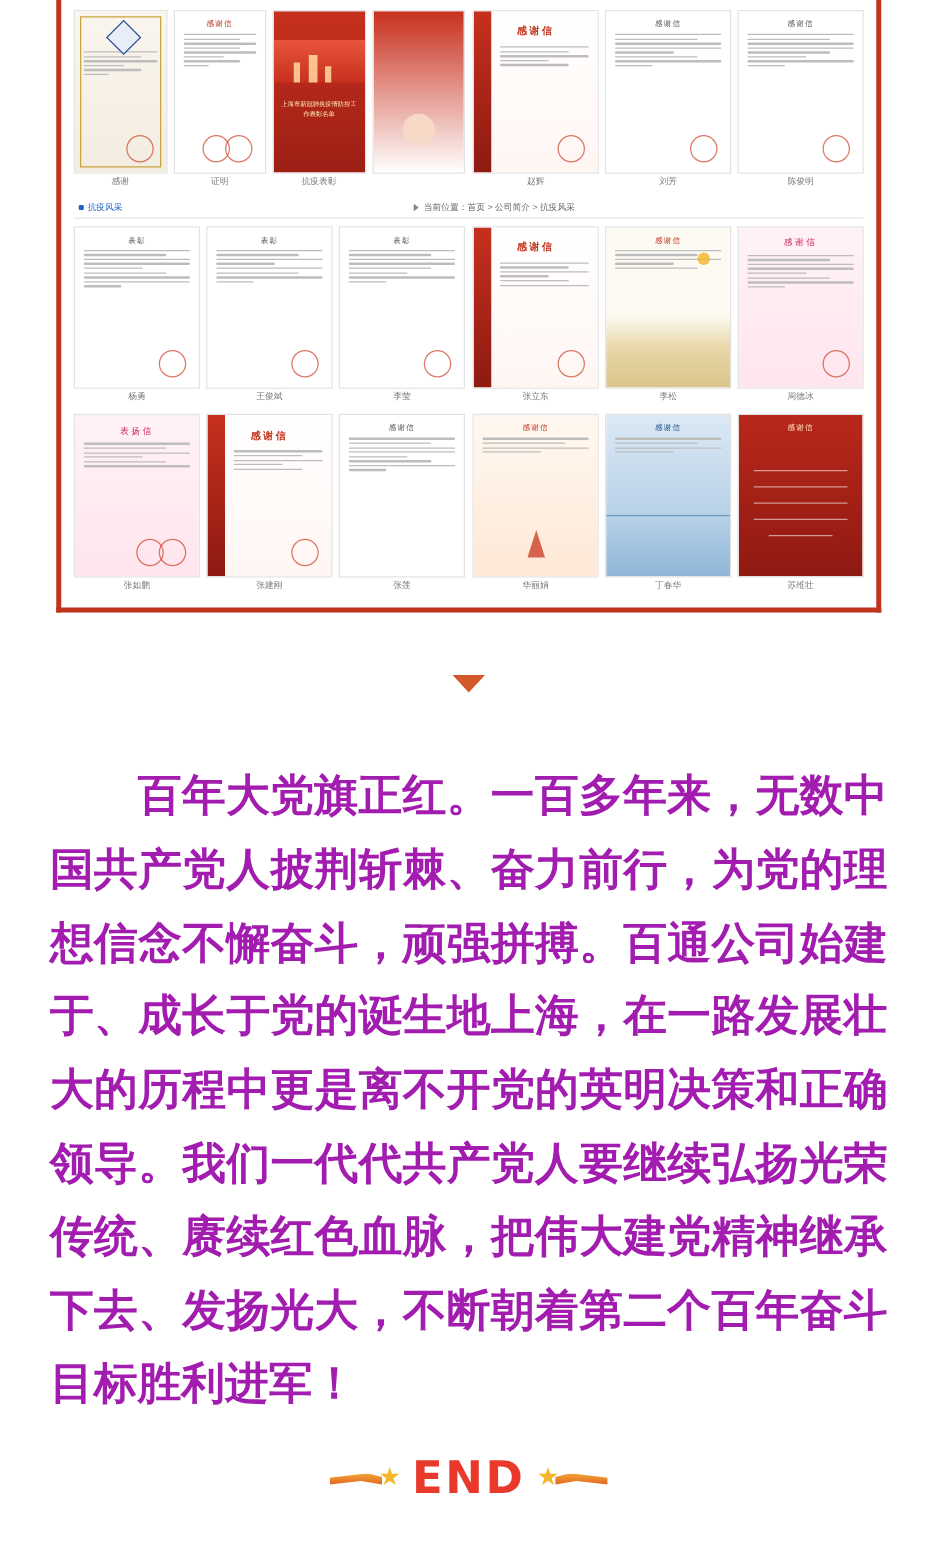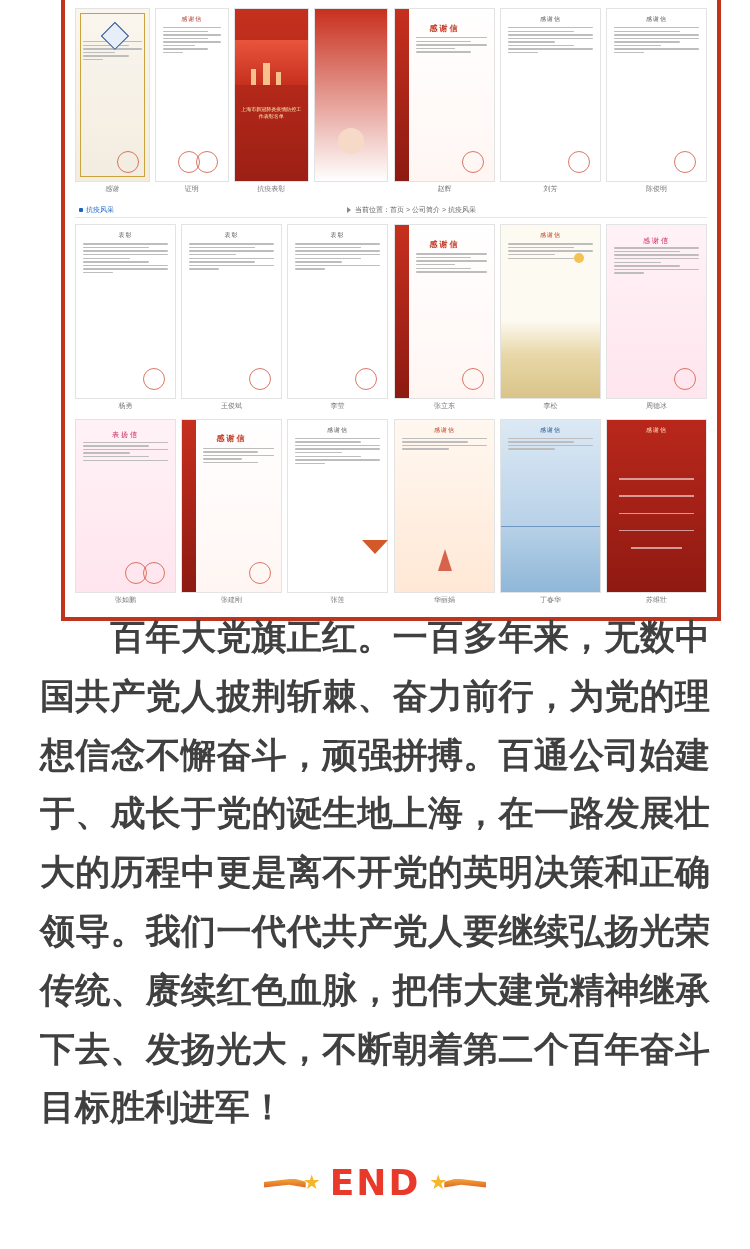--- a/index.html
+++ b/index.html
@@ -18,10 +18,10 @@
   
   .gallery-frame {
     position: absolute;
-    left: 61px;
+    left: 45px;
     top: 0;
     width: 660px;
-    height: 621px;
+    height: 490px;
     border-left: 4px solid #c0341d;
     border-right: 4px solid #c0341d;
     border-bottom: 4px solid #c0341d;

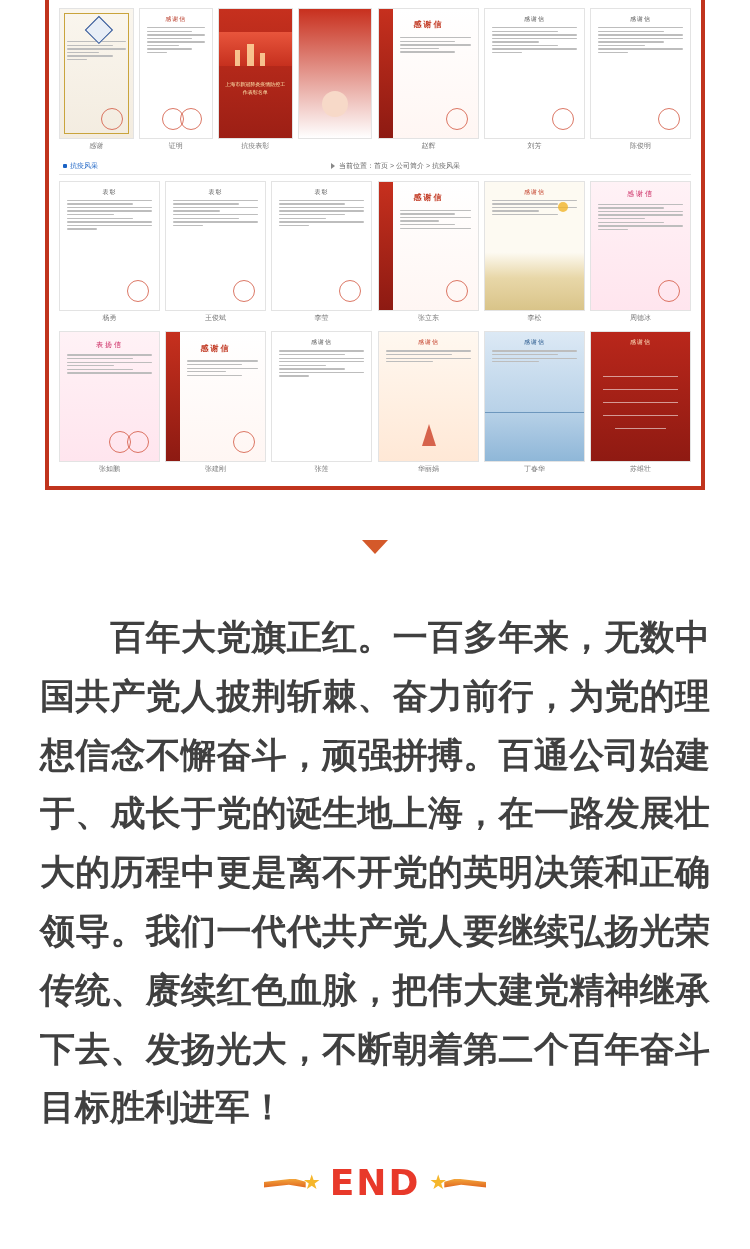--- a/index.html
+++ b/index.html
@@ -229,7 +229,7 @@
     left: 40px;
     right: 40px;
     top: 608px;
-    color: #404040;
+    color: #a21caf;
     font-size: 35px;
     line-height: 1.68;
     font-weight: bold;

